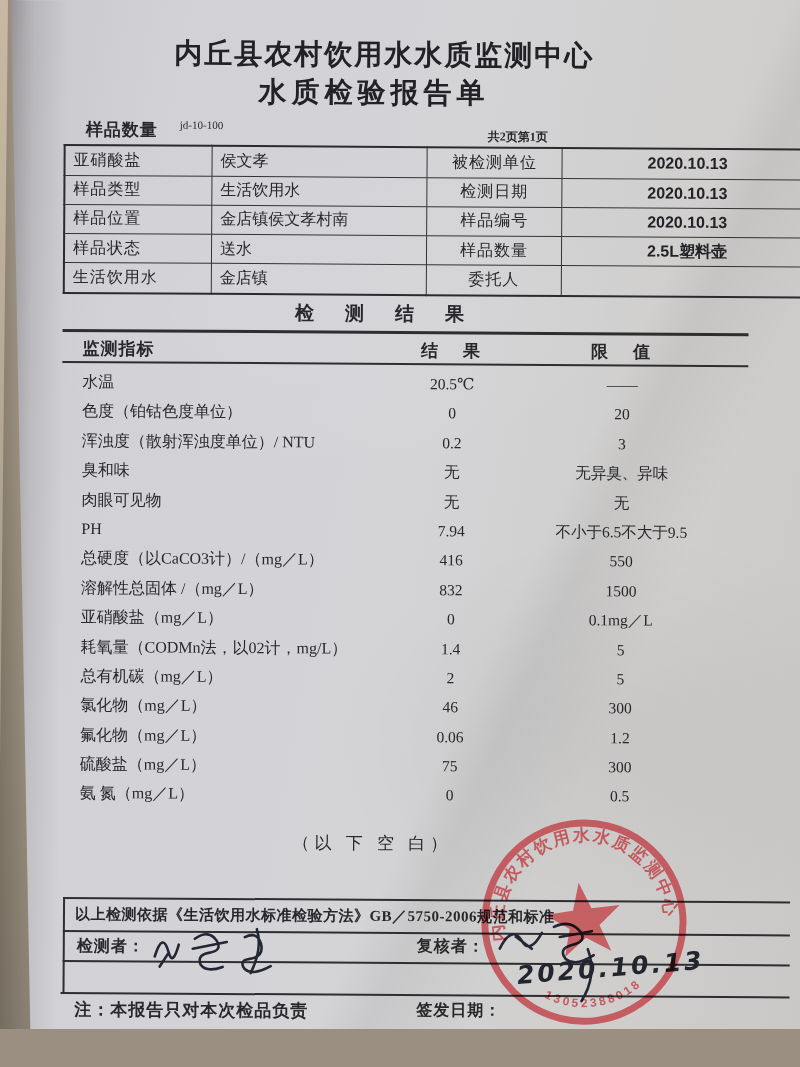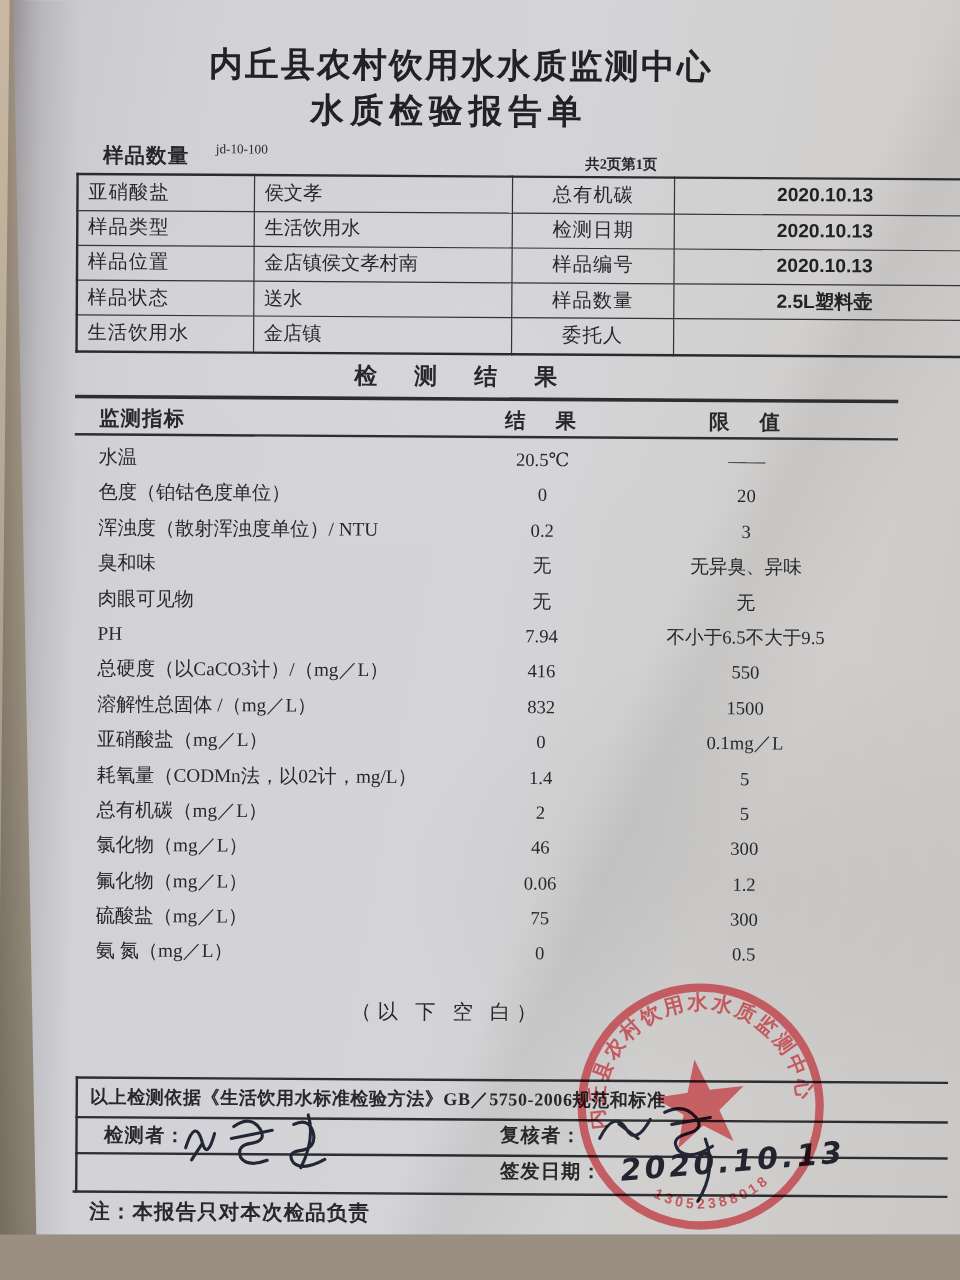--- a/index.html
+++ b/index.html
@@ -90,7 +90,7 @@
       <tr>
         <td class="c-l1">亚硝酸盐</td>
         <td class="c-v1">侯文孝</td>
-        <td class="c-l2">总有机碳</td>
+        <td class="c-l2">被检测单位</td>
         <td class="c-v2">2020.10.13</td>
       </tr>
 

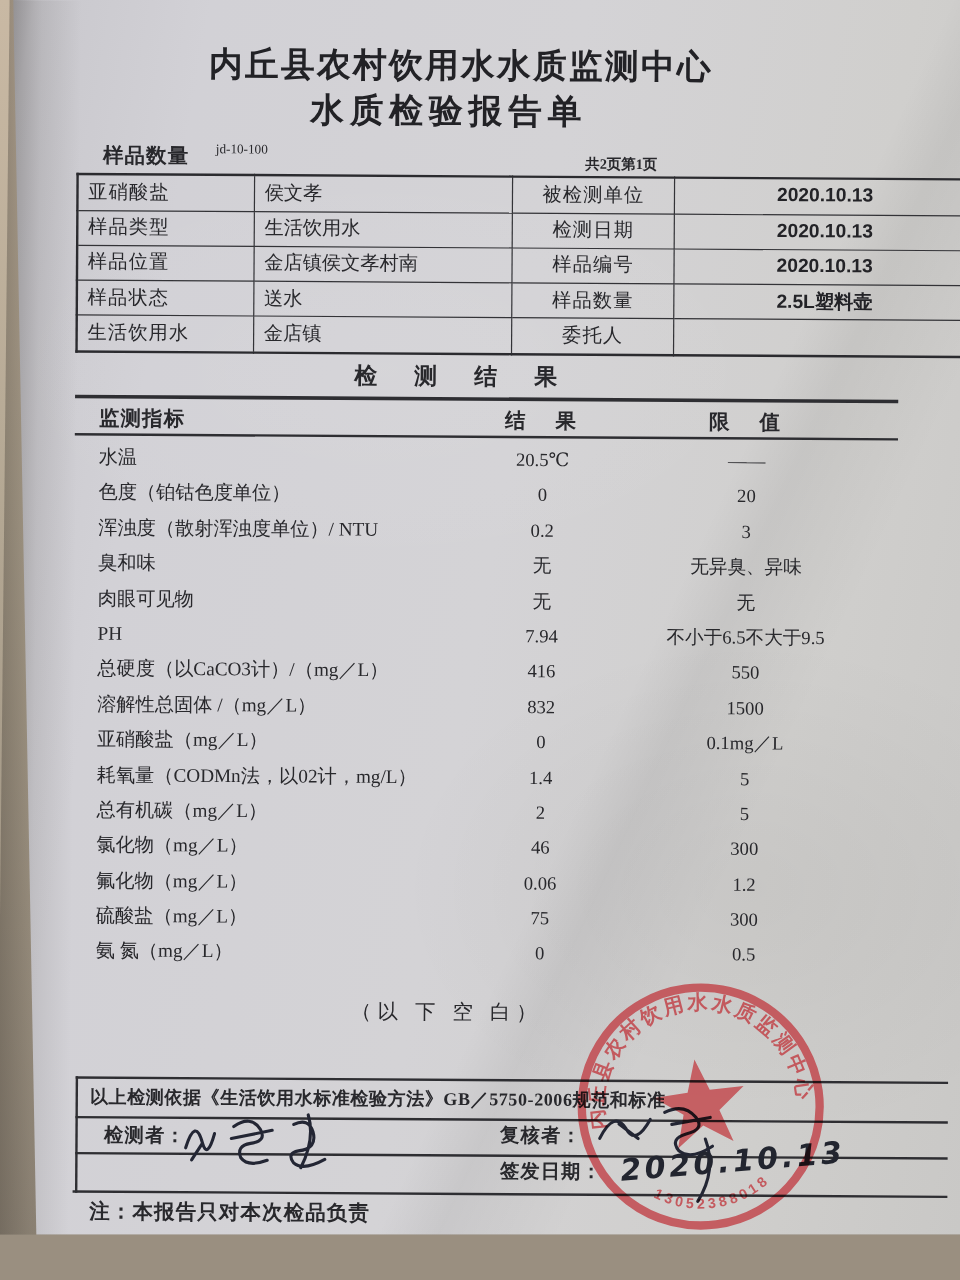--- a/index.html
+++ b/index.html
@@ -238,7 +238,7 @@
 
     <span class="abs foot-text" style="left:78px;top:907px;">以上检测依据《生活饮用水标准检验方法》GB／5750-2006规范和标准</span>
 
-    <span class="abs foot-label" style="left:90px;top:938px;text-align:center;">检测者：</span>
+    <span class="abs foot-label" style="left:80px;top:938px;text-align:center;">检测者：</span>
     <svg class="abs" style="left:150px;top:922px;" width="160" height="56" viewBox="0 0 160 56">
       <path class="ink" d="M8 36 Q16 10 22 32 Q26 46 32 24 M22 32 L13 46"></path>
       <path class="ink" d="M48 18 Q62 8 70 20 Q76 30 62 32 Q50 34 54 44 Q60 52 76 46 M46 28 L80 21"></path>

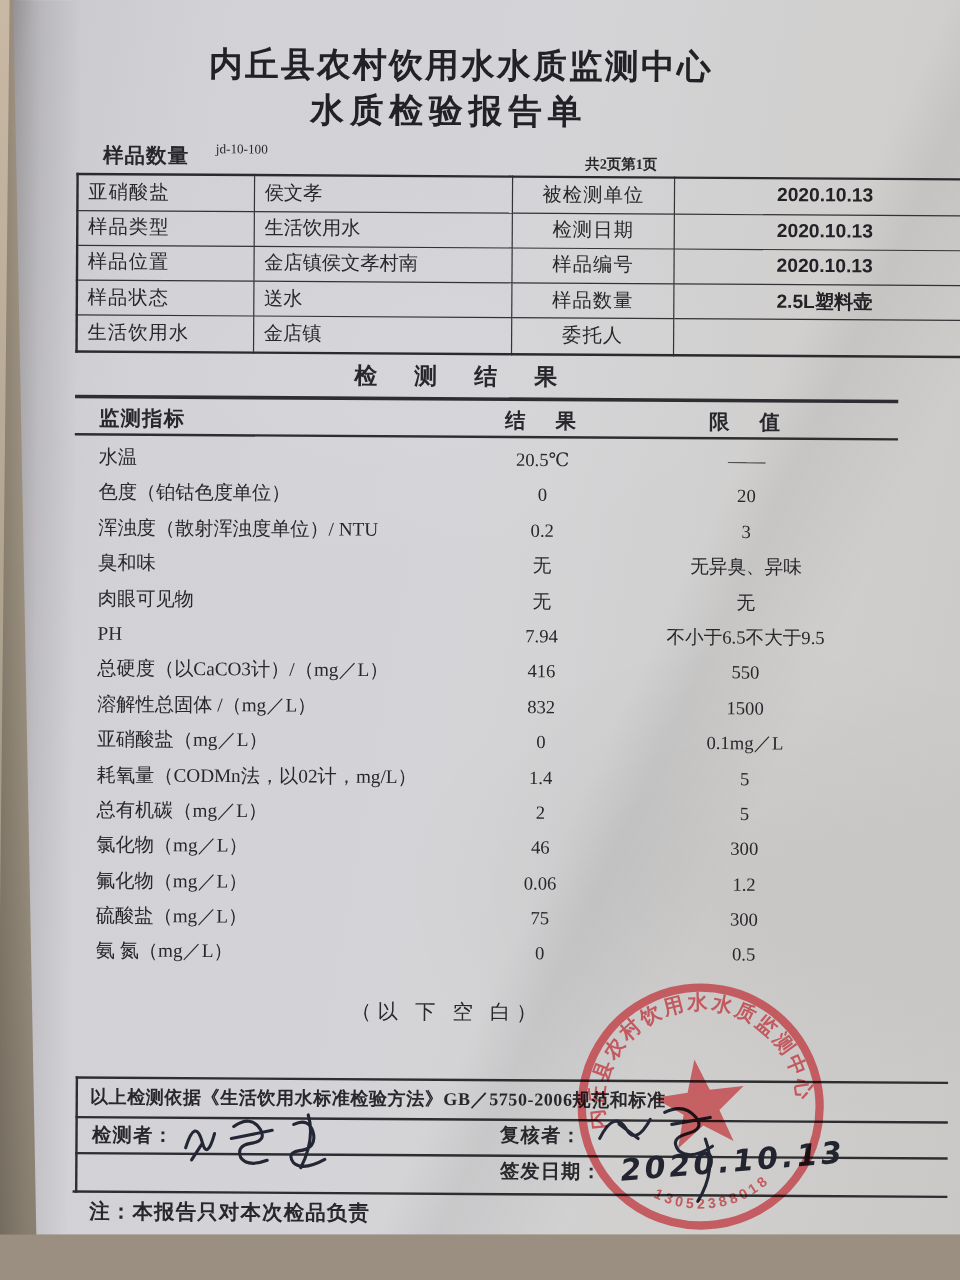--- a/index.html
+++ b/index.html
@@ -252,7 +252,7 @@
       <path class="ink" d="M96 36 Q106 62 90 88"></path>
     </svg>
 
-    <span class="abs foot-label" style="left:420px;top:966px;">签发日期：</span>
+    <span class="abs foot-label" style="left:420px;top:1000px;">签发日期：</span>
     <span class="abs handwriting" style="left:520px;top:952px;">2020.10.13</span>
 
     <span class="abs note-text" style="left:78px;top:1000px;">注：本报告只对本次检品负责</span>

